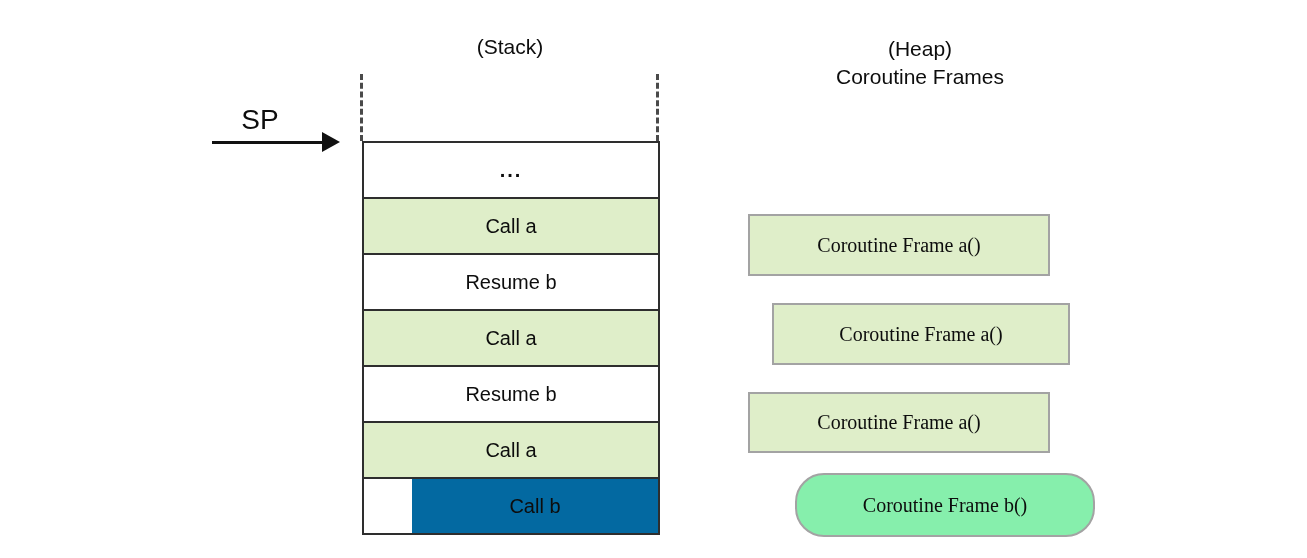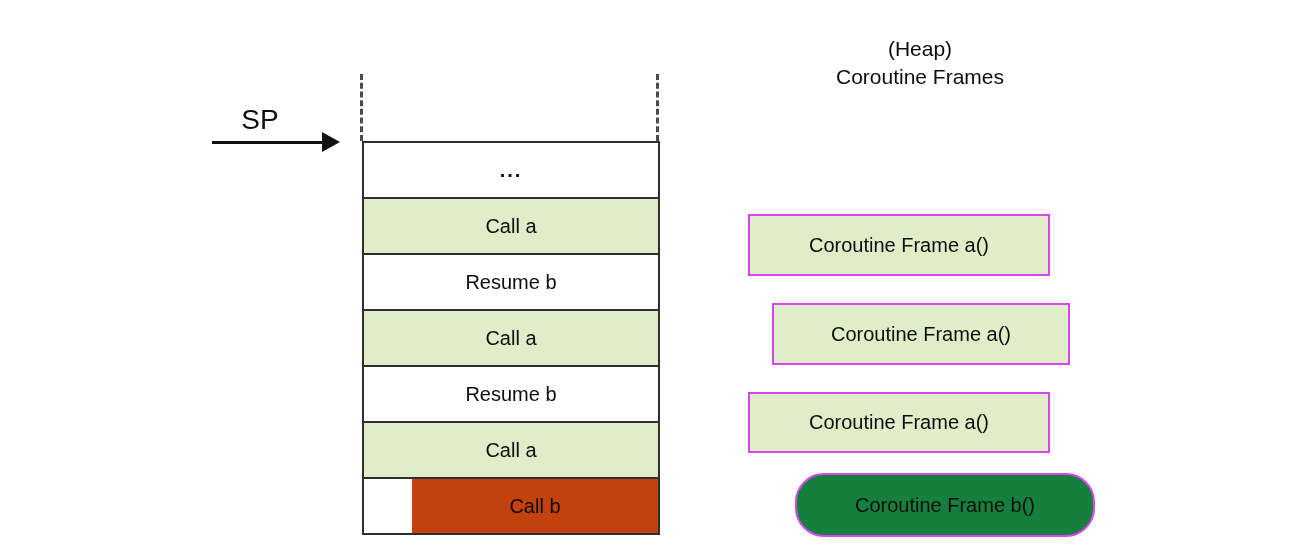--- a/index.html
+++ b/index.html
@@ -86,6 +86,7 @@
 <body>
 
 <div class="col-title" id="stack-title">
+  <div>(Stack)</div>
 </div>
 
 <div class="col-title" id="heap-title">

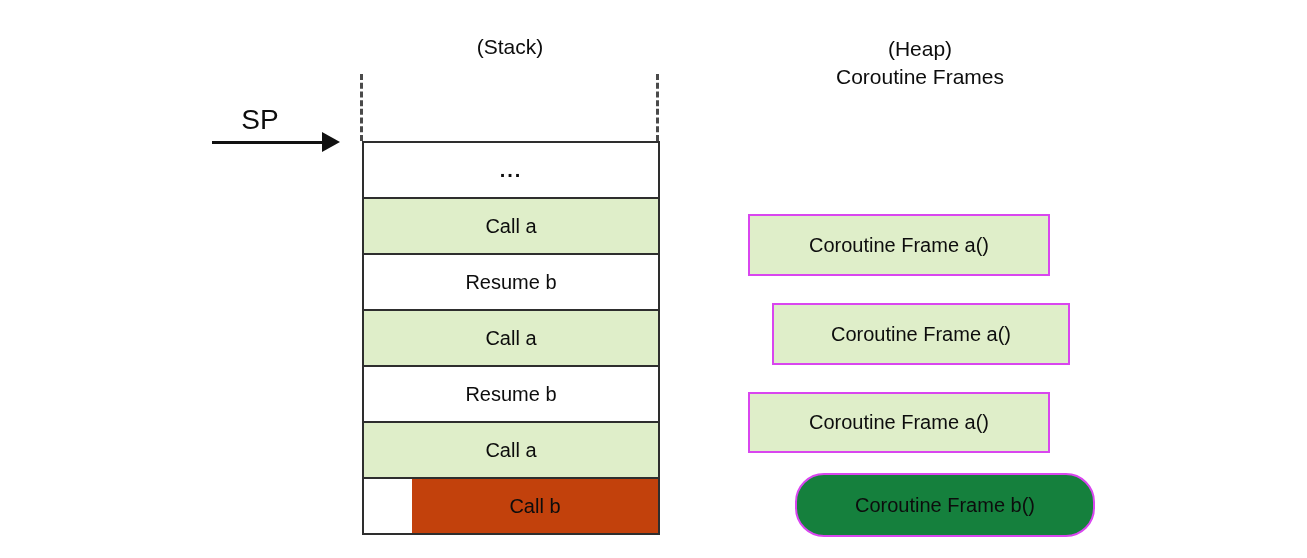--- a/index.html
+++ b/index.html
@@ -71,11 +71,12 @@
 
   .heap-box {
     position:absolute;
-    border:2px solid #d946ef;
+    border:2px solid #a3a3a3;
     box-sizing:border-box;
     display:flex; align-items:center; justify-content:center;
     font-size:20px;
     color:#0d0d0d;
+    font-family:Liberation Serif, serif;
   }
   #heap-box-0 { left:748px; top:214px; width:302px; height:62px; }
   #heap-box-1 { left:772px; top:303px; width:298px; height:62px; }

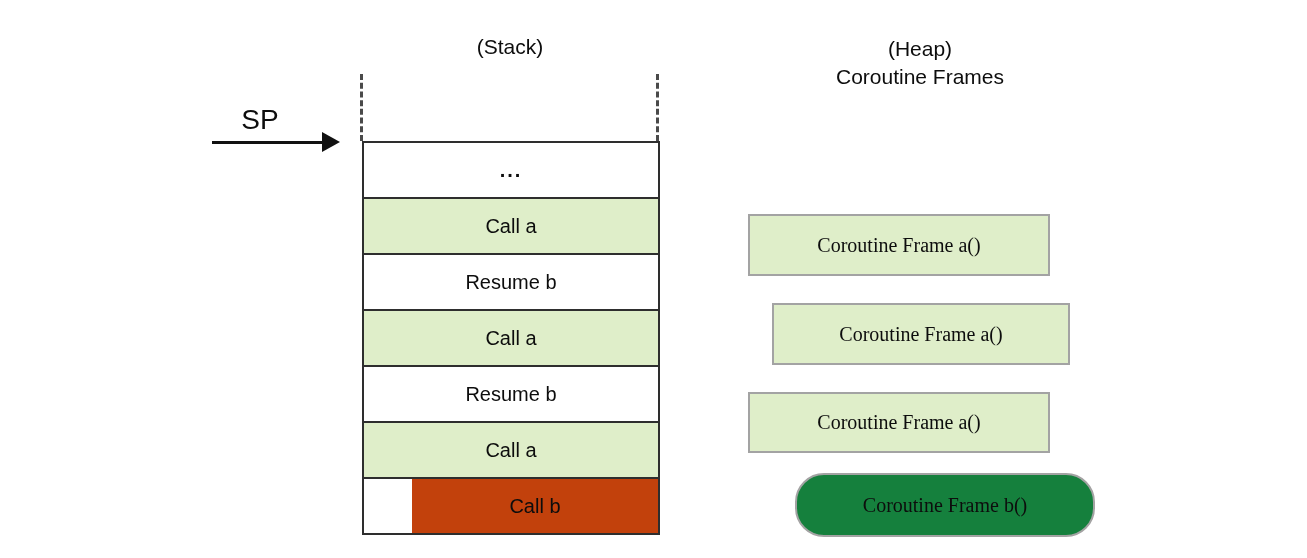--- a/index.html
+++ b/index.html
@@ -109,7 +109,7 @@
   <div class="stack-row" style="background: rgb(223, 238, 201);">Call a</div>
   <div class="stack-row" style="background: rgb(255, 255, 255);">Resume b</div>
   <div class="stack-row" style="background: rgb(223, 238, 201);">Call a</div>
-  <div class="stack-row" style="background: #c2410c; margin-left: 48px;">Call b</div>
+  <div class="stack-row" style="background: #0369a1; margin-left: 48px;">Call b</div>
 </div>
 
 <div class="heap-box" id="heap-box-0" style="background: rgb(223, 238, 201);">Coroutine Frame a()</div>

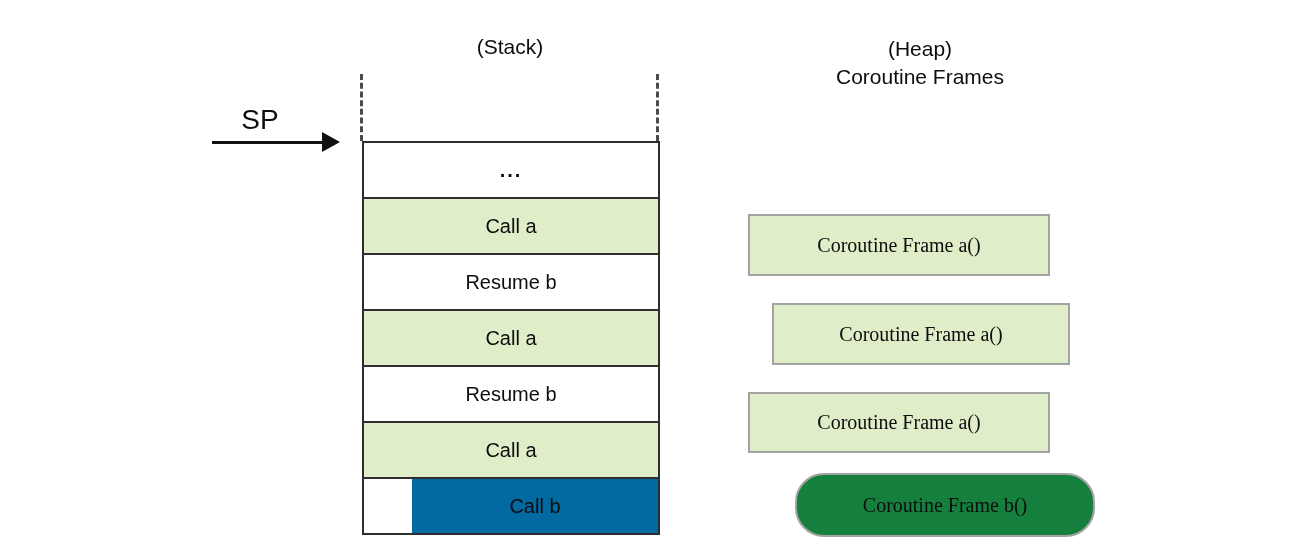--- a/index.html
+++ b/index.html
@@ -115,6 +115,6 @@
 <div class="heap-box" id="heap-box-0" style="background: rgb(223, 238, 201);">Coroutine Frame a()</div>
 <div class="heap-box" id="heap-box-1" style="background: rgb(223, 238, 201);">Coroutine Frame a()</div>
 <div class="heap-box" id="heap-box-2" style="background: rgb(223, 238, 201);">Coroutine Frame a()</div>
-<div class="heap-box" id="heap-box-3" style="background: #15803d; border-radius: 29px;">Coroutine Frame b()</div>
+<div class="heap-box" id="heap-box-3" style="background: #86efac; border-radius: 29px;">Coroutine Frame b()</div>
 
 </body></html>

